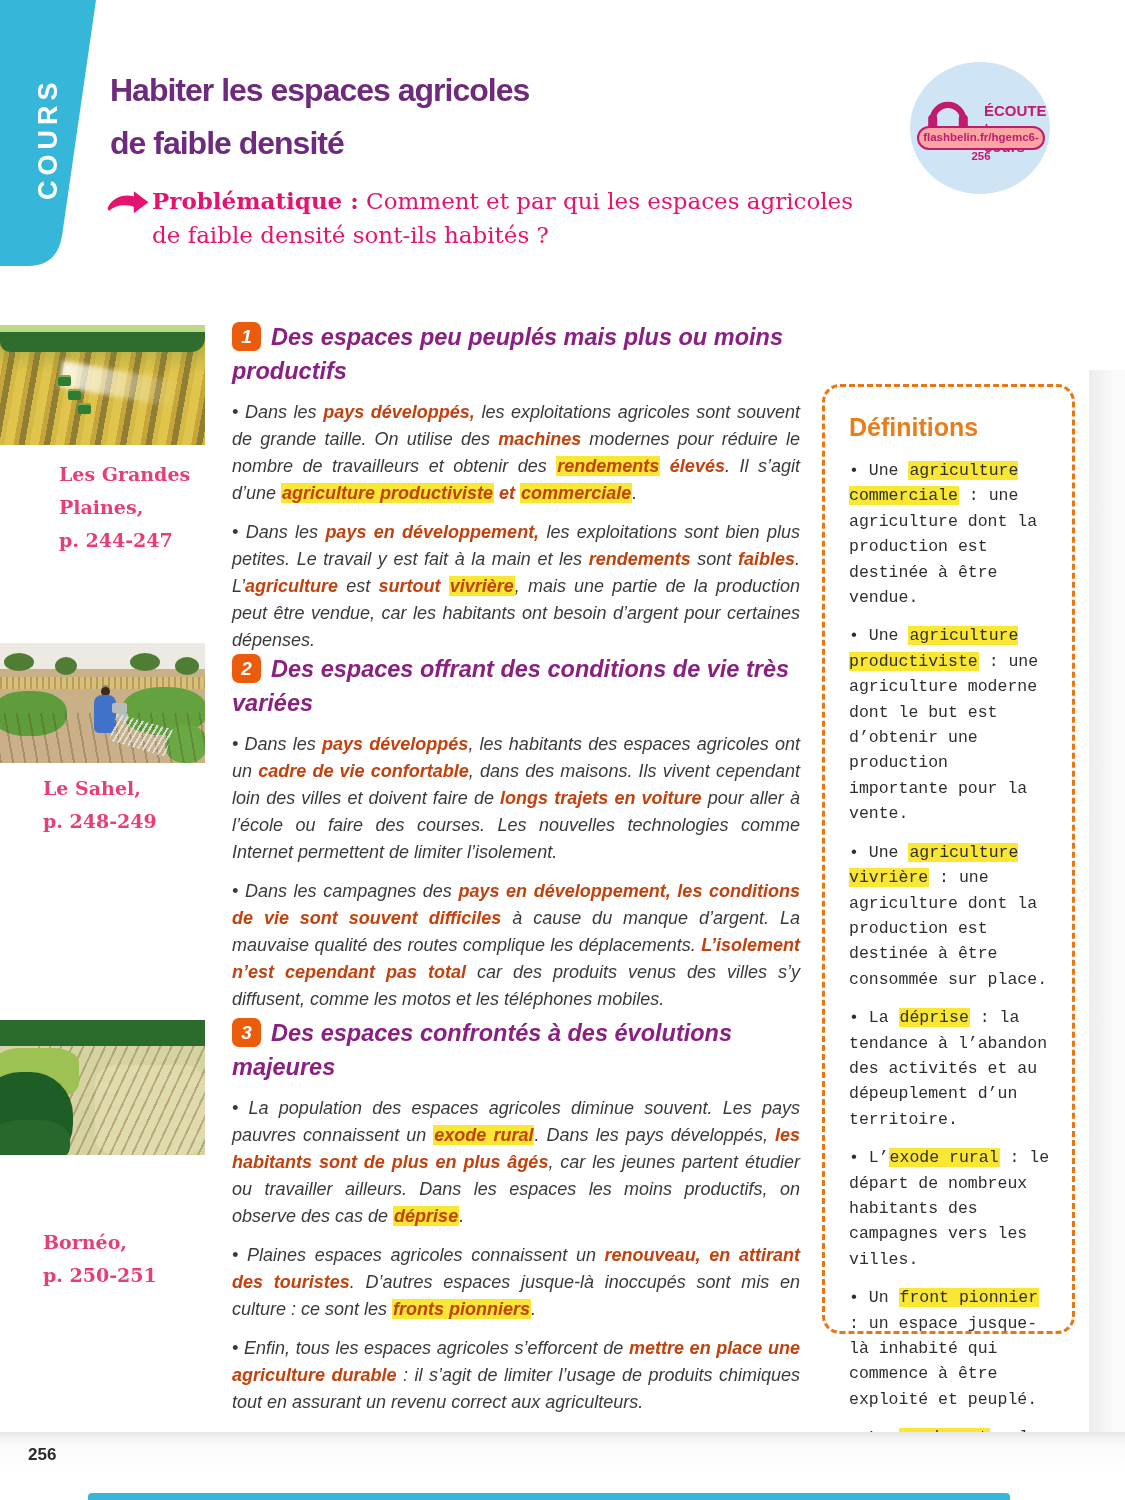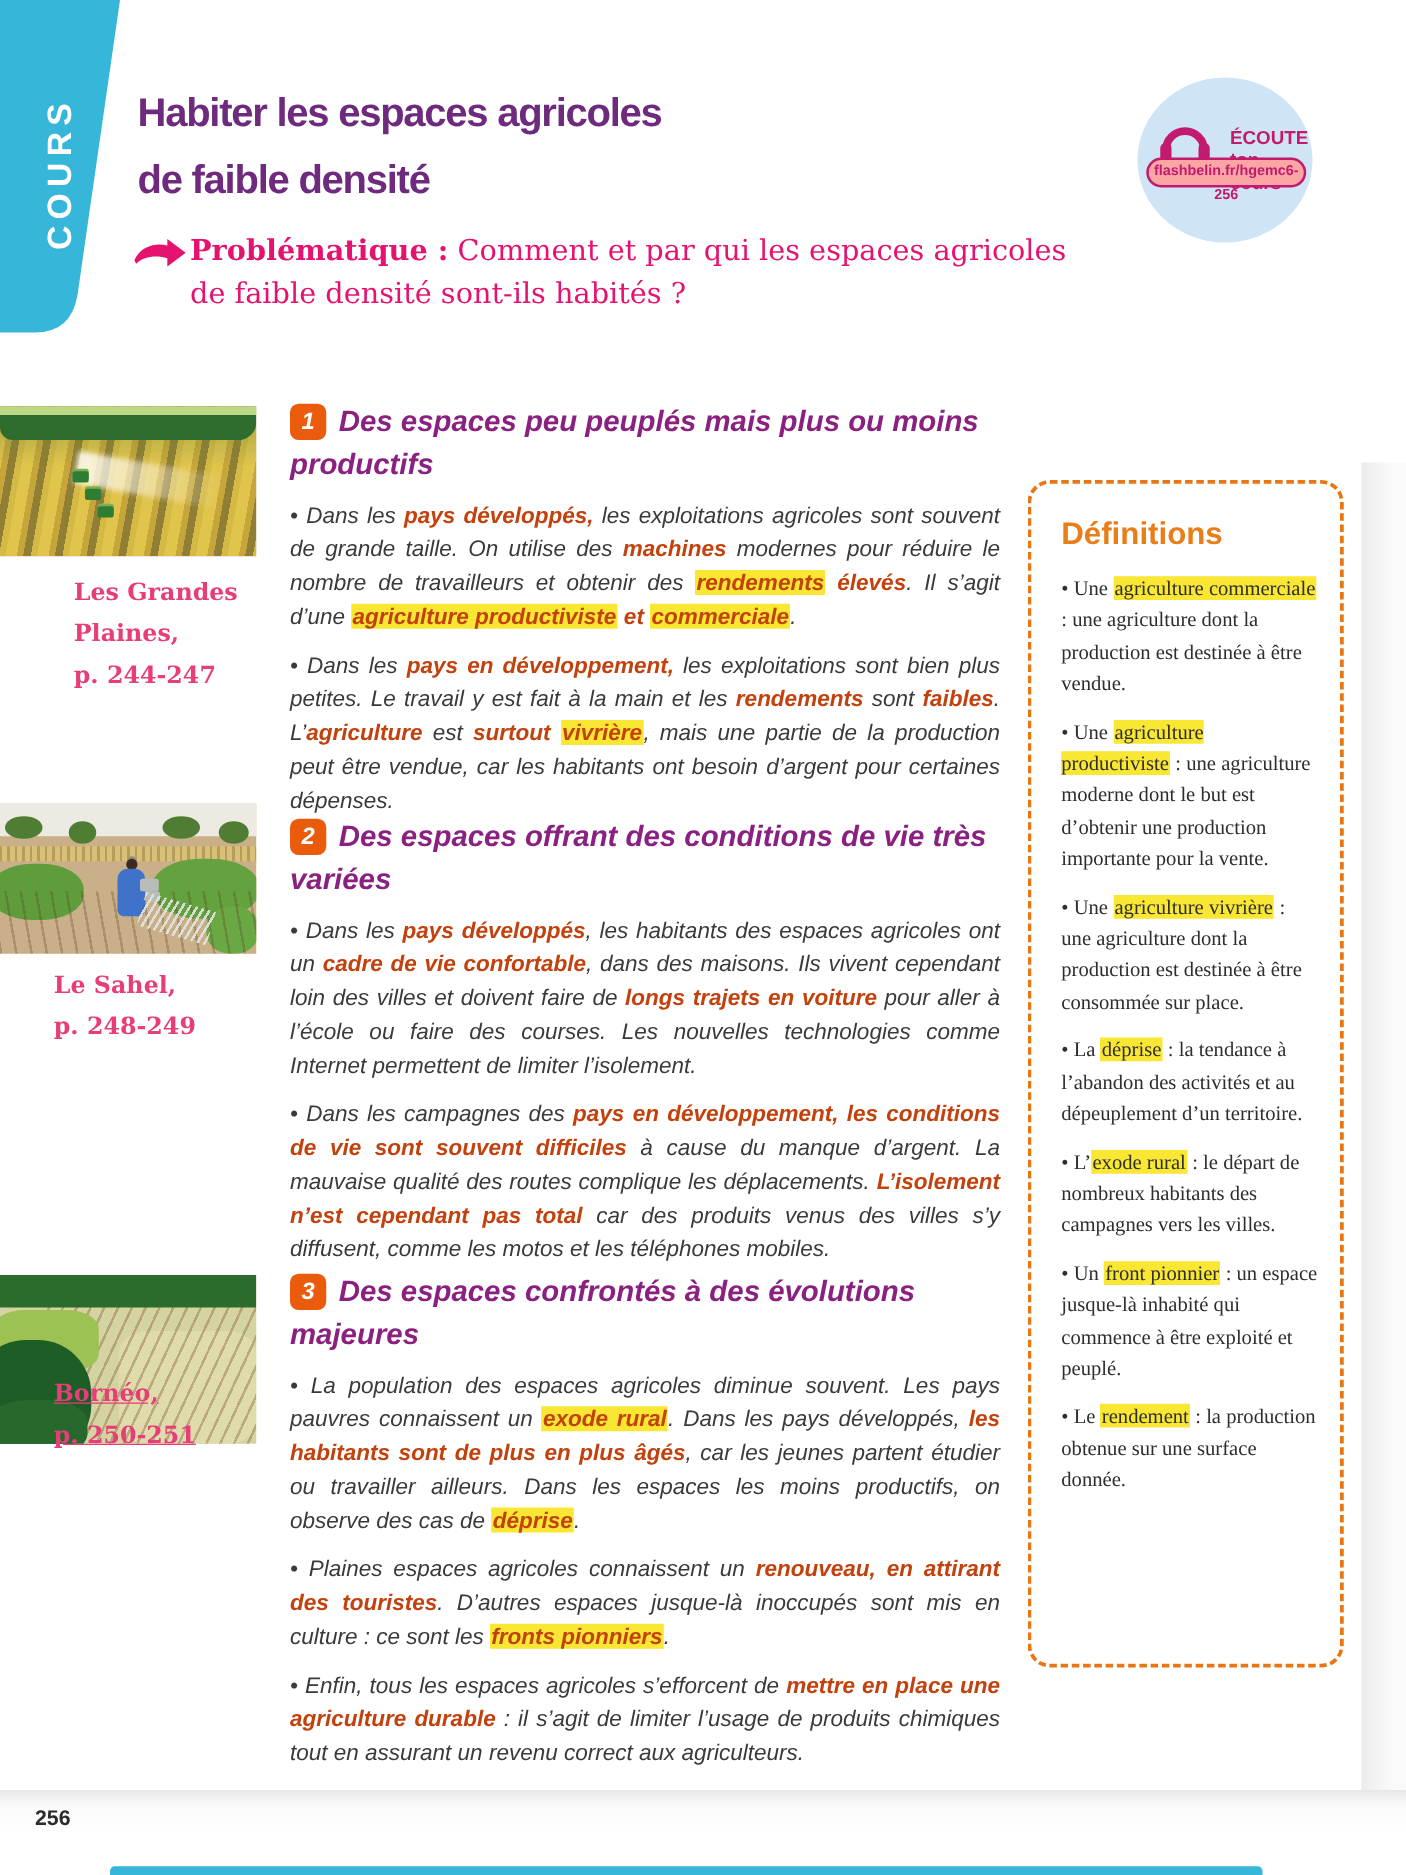--- a/index.html
+++ b/index.html
@@ -82,7 +82,7 @@
   #def-box{position:absolute;left:822px;top:384px;width:253px;height:950px;box-sizing:border-box;
            border:3px dashed #e87612;border-radius:18px;background:#fff;padding:26px 18px 16px 24px;}
   #def-title{font-size:25px;font-weight:bold;color:#e87d1a;margin-bottom:16px;}
-  .def-item{font-family:Liberation Serif, serif;font-size:16.5px;line-height:25.4px;color:#2e2e2e;
+  .def-item{font-family:Liberation Mono, monospace;font-size:16.5px;line-height:25.4px;color:#2e2e2e;
             margin-bottom:13px;}
 
   

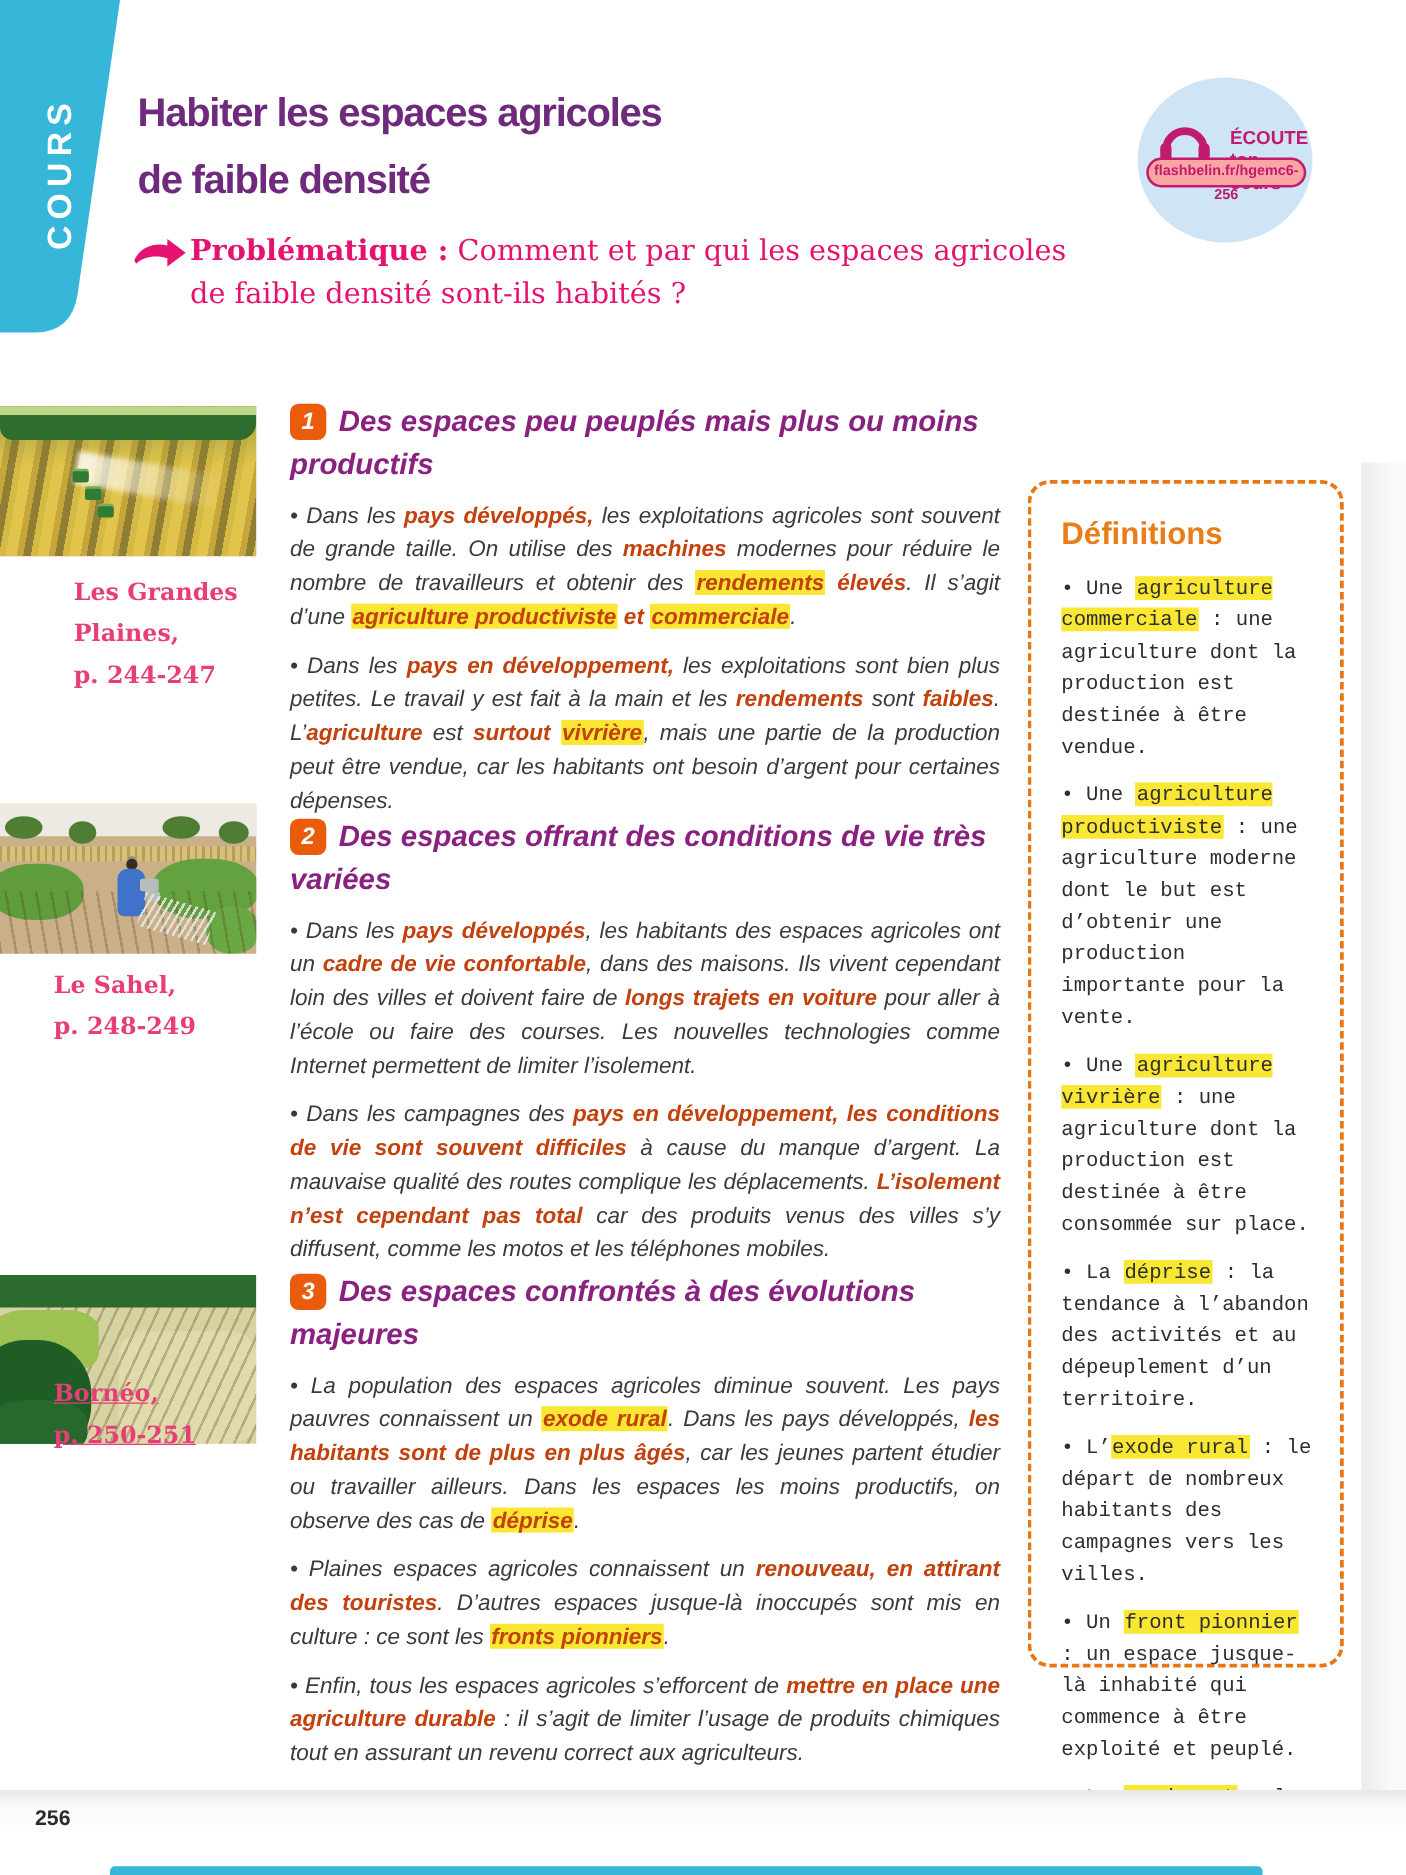--- a/index.html
+++ b/index.html
@@ -182,7 +182,7 @@
     <div class="ph3-blob1"></div>
     <div class="ph3-blob2"></div>
   </div>
-  <div class="fig-caption" style="top:1099px;text-decoration:underline;">
+  <div class="fig-caption" style="top:1226px;">
     <div>Bornéo,</div>
     <div>p. 250-251</div>
   </div>

